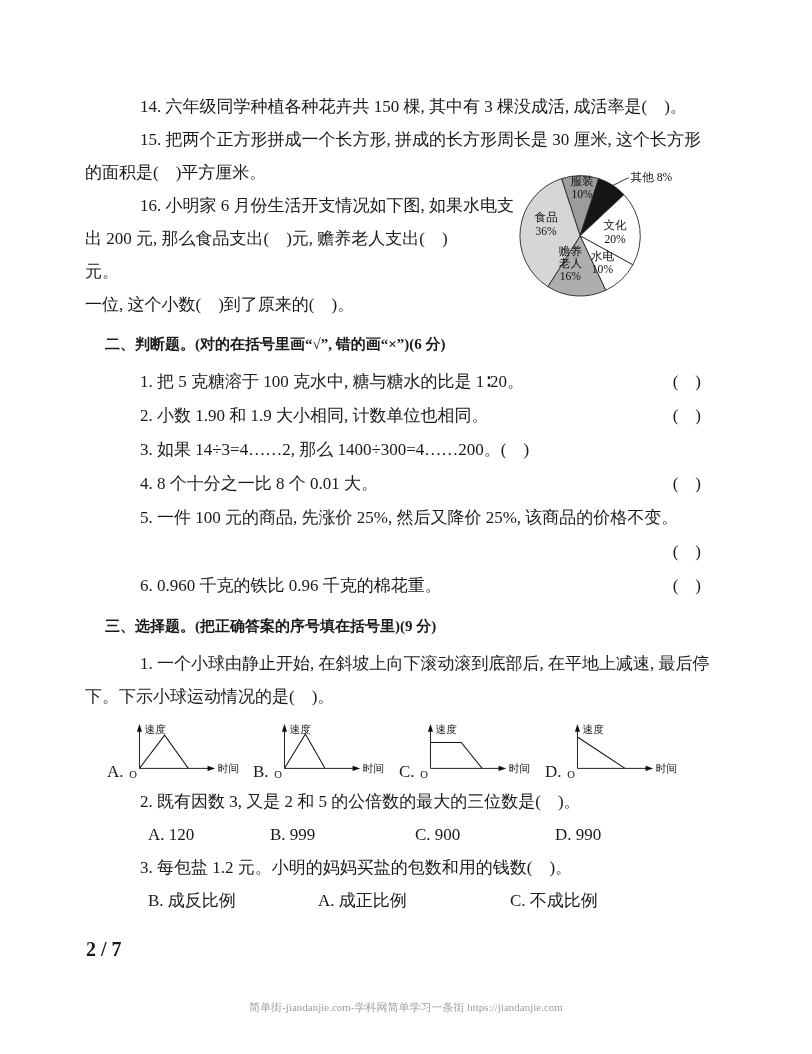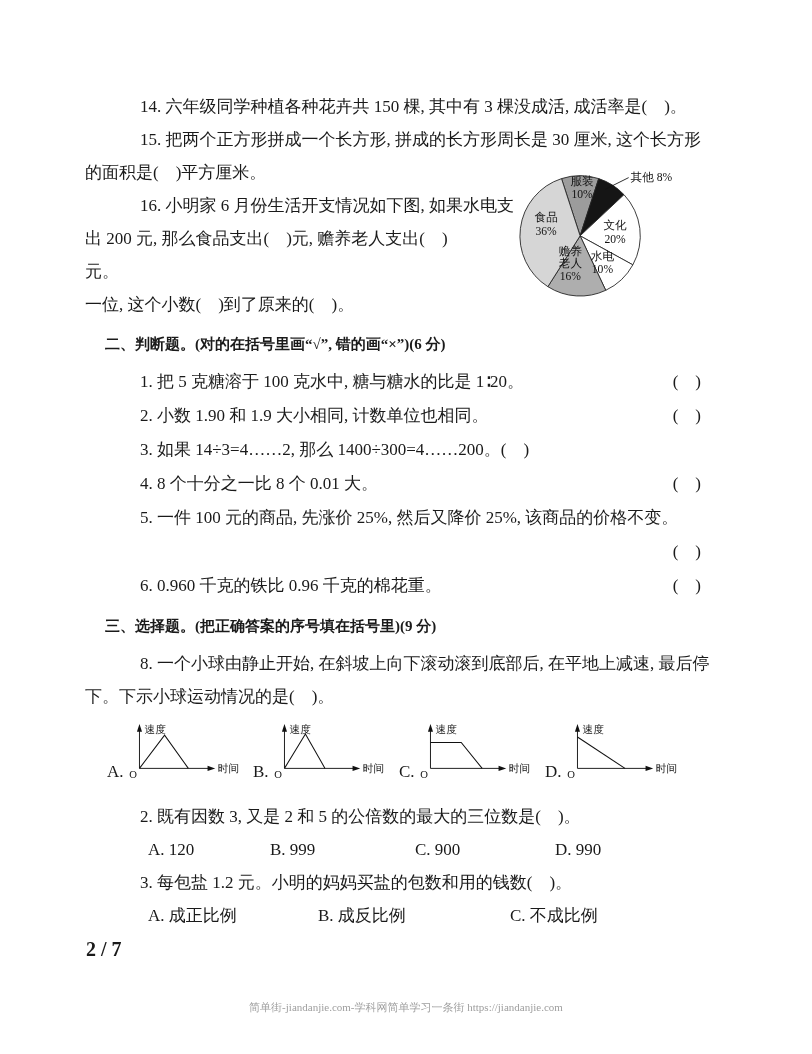--- a/index.html
+++ b/index.html
@@ -88,7 +88,7 @@
 
     <h2 class="sec">三、选择题。(把正确答案的序号填在括号里)(9 分)</h2>
 
-    <p class="q indent">8. 一个小球由静止开始, 在斜坡上向下滚动滚到底部后, 在平地上减速, 最后停</p>
+    <p class="q indent">1. 一个小球由静止开始, 在斜坡上向下滚动滚到底部后, 在平地上减速, 最后停</p>
     <p class="q">下。下示小球运动情况的是(    )。</p>
 
     <div class="graphs">

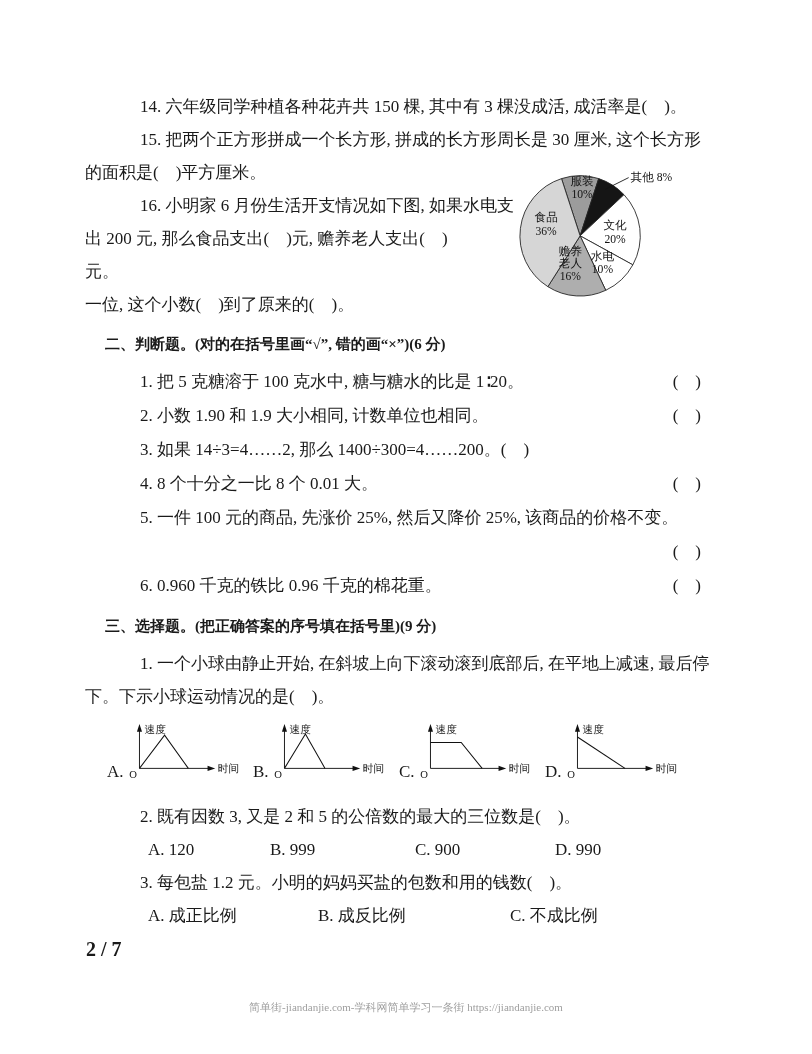--- a/index.html
+++ b/index.html
@@ -159,7 +159,7 @@
 
     </div>
 
-    <p class="q indent" style="margin-top:18px;">2. 既有因数 3, 又是 2 和 5 的公倍数的最大的三位数是(    )。</p>
+    <p class="q indent" style="margin-top:3px;">2. 既有因数 3, 又是 2 和 5 的公倍数的最大的三位数是(    )。</p>
     <div class="opts4">
       <span class="opt">A. 120</span>
       <span class="opt">B. 999</span>

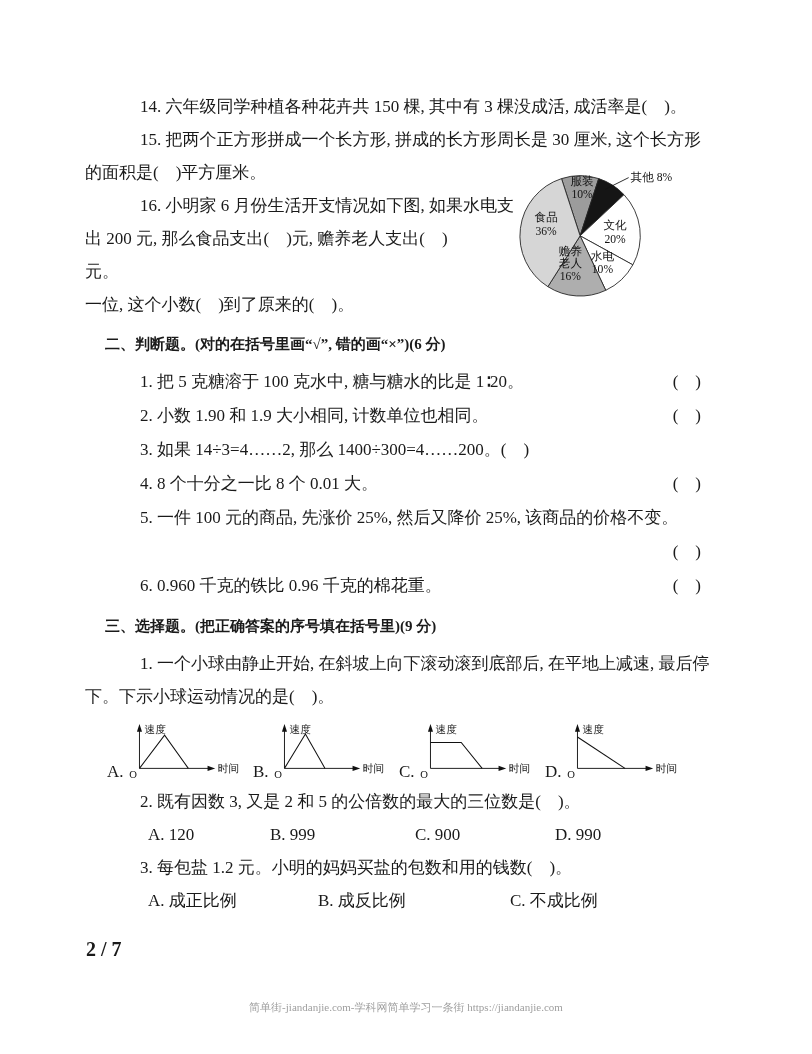--- a/index.html
+++ b/index.html
@@ -169,8 +169,8 @@
 
     <p class="q indent">3. 每包盐 1.2 元。小明的妈妈买盐的包数和用的钱数(    )。</p>
     <div class="opts3">
+      <span class="opt">B. 成反比例</span>
       <span class="opt">A. 成正比例</span>
-      <span class="opt">B. 成反比例</span>
       <span class="opt">C. 不成比例</span>
     </div>
 

